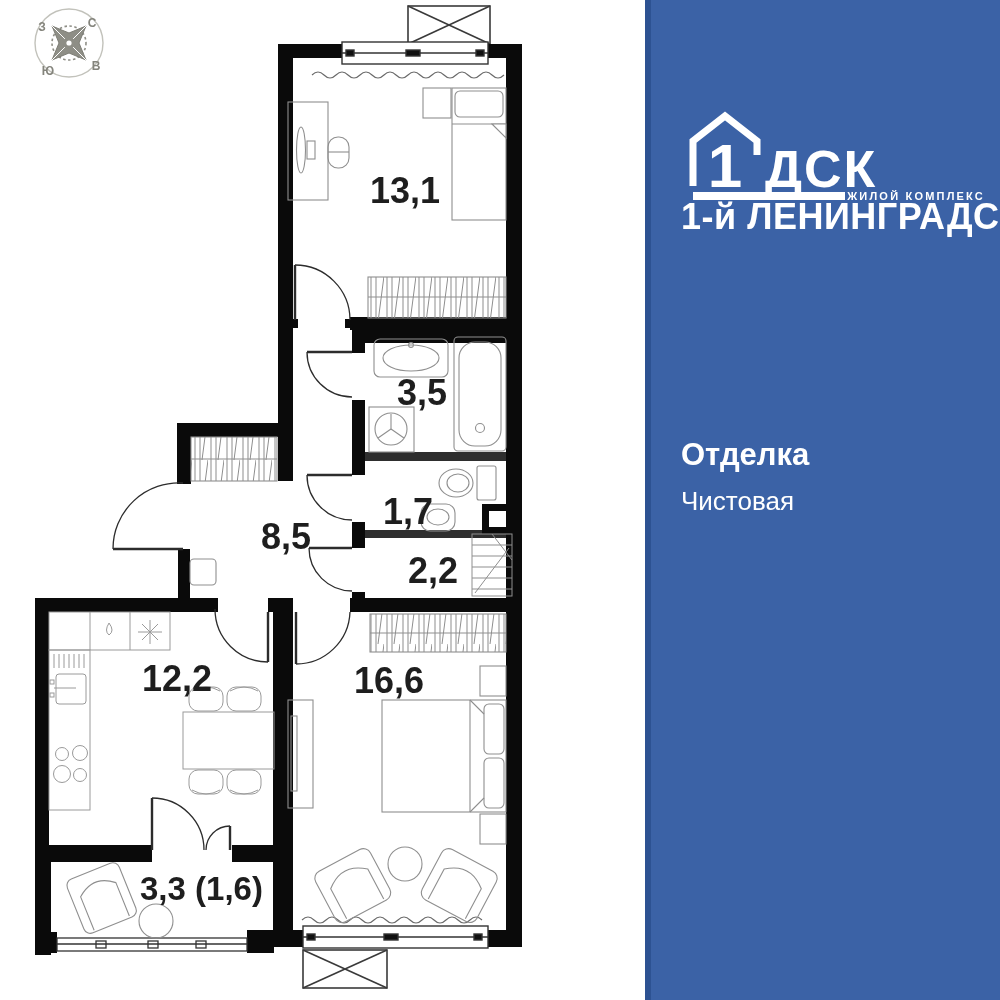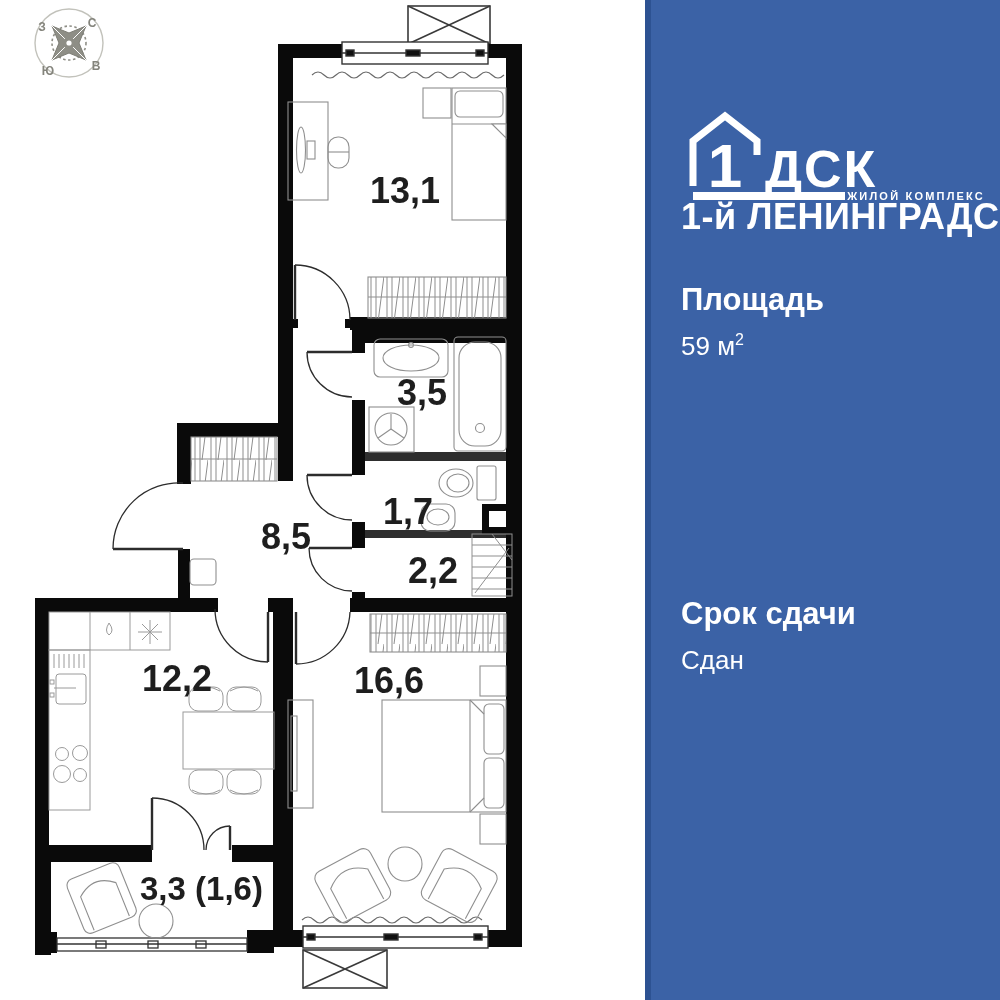--- a/index.html
+++ b/index.html
@@ -359,10 +359,6 @@
     </svg>
     <div class="complex-name">1-й ЛЕНИНГРАДСКИЙ</div>
 
-    <div class="stat s0">
-      <div class="stat-label">Площадь</div>
-      <div class="stat-value"><span>59 м</span><sup>2</sup></div>
-    </div>
     <div class="stat s2">
       <div class="stat-label">Срок сдачи</div>
       <div class="stat-value"><span>Сдан</span><sup></sup></div>

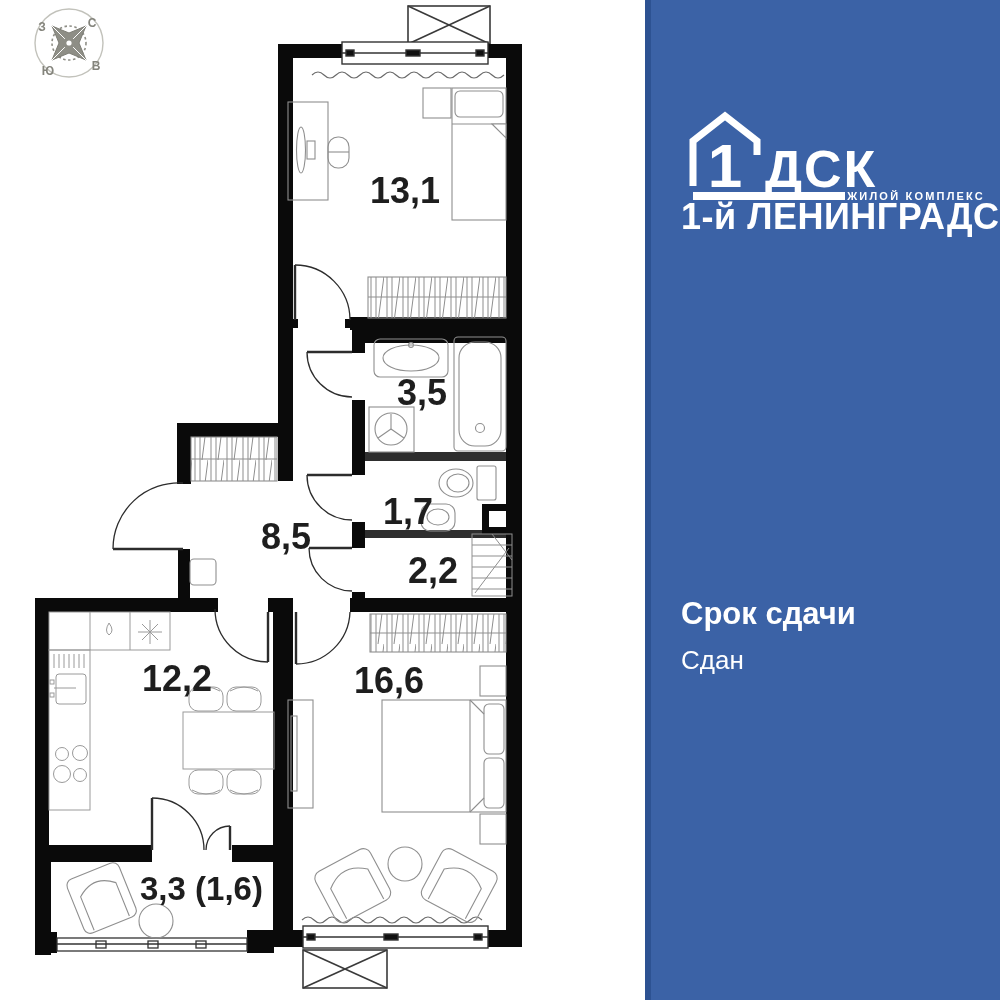--- a/index.html
+++ b/index.html
@@ -359,6 +359,10 @@
     </svg>
     <div class="complex-name">1-й ЛЕНИНГРАДСКИЙ</div>
 
+    <div class="stat s1">
+      <div class="stat-label">Отделка</div>
+      <div class="stat-value"><span>Чистовая</span><sup></sup></div>
+    </div>
     <div class="stat s2">
       <div class="stat-label">Срок сдачи</div>
       <div class="stat-value"><span>Сдан</span><sup></sup></div>

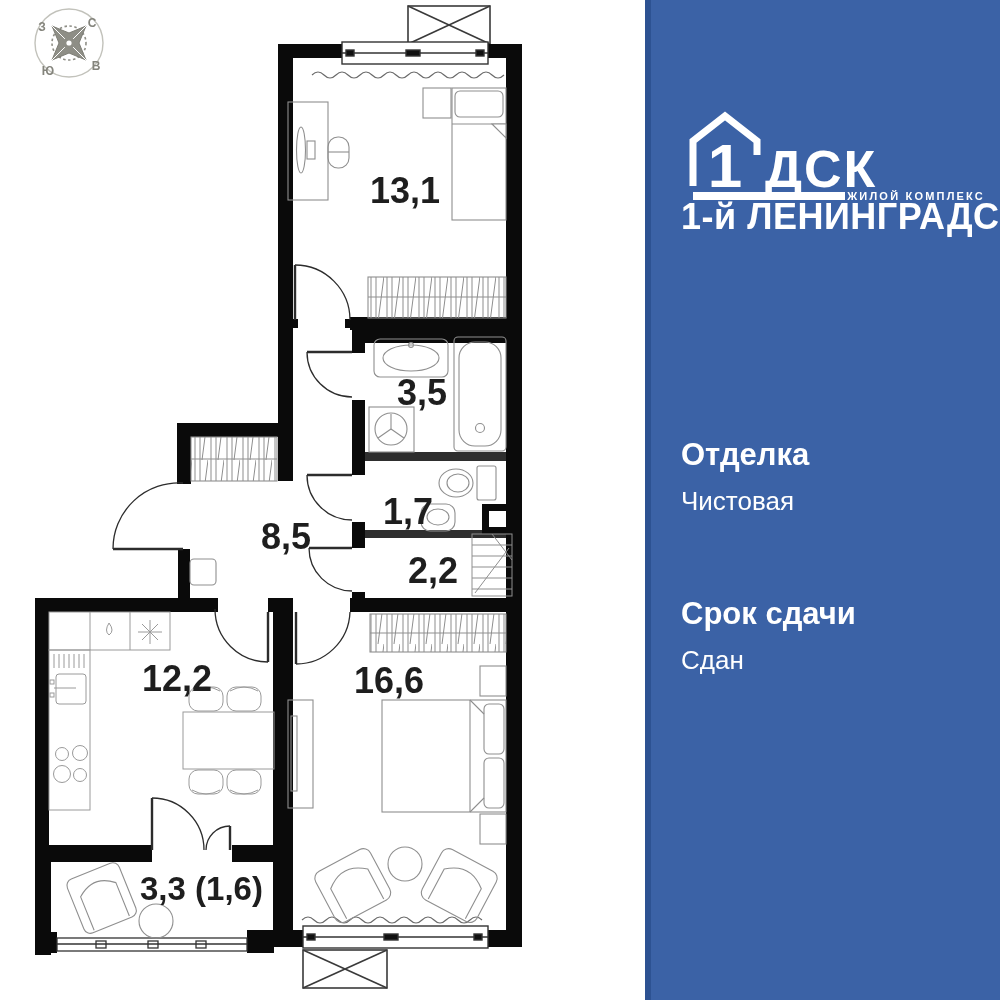--- a/index.html
+++ b/index.html
@@ -363,10 +363,6 @@
       <div class="stat-label">Отделка</div>
       <div class="stat-value"><span>Чистовая</span><sup></sup></div>
     </div>
-    <div class="stat s2">
-      <div class="stat-label">Срок сдачи</div>
-      <div class="stat-value"><span>Сдан</span><sup></sup></div>
-    </div>
   </aside>
 </div>
 

